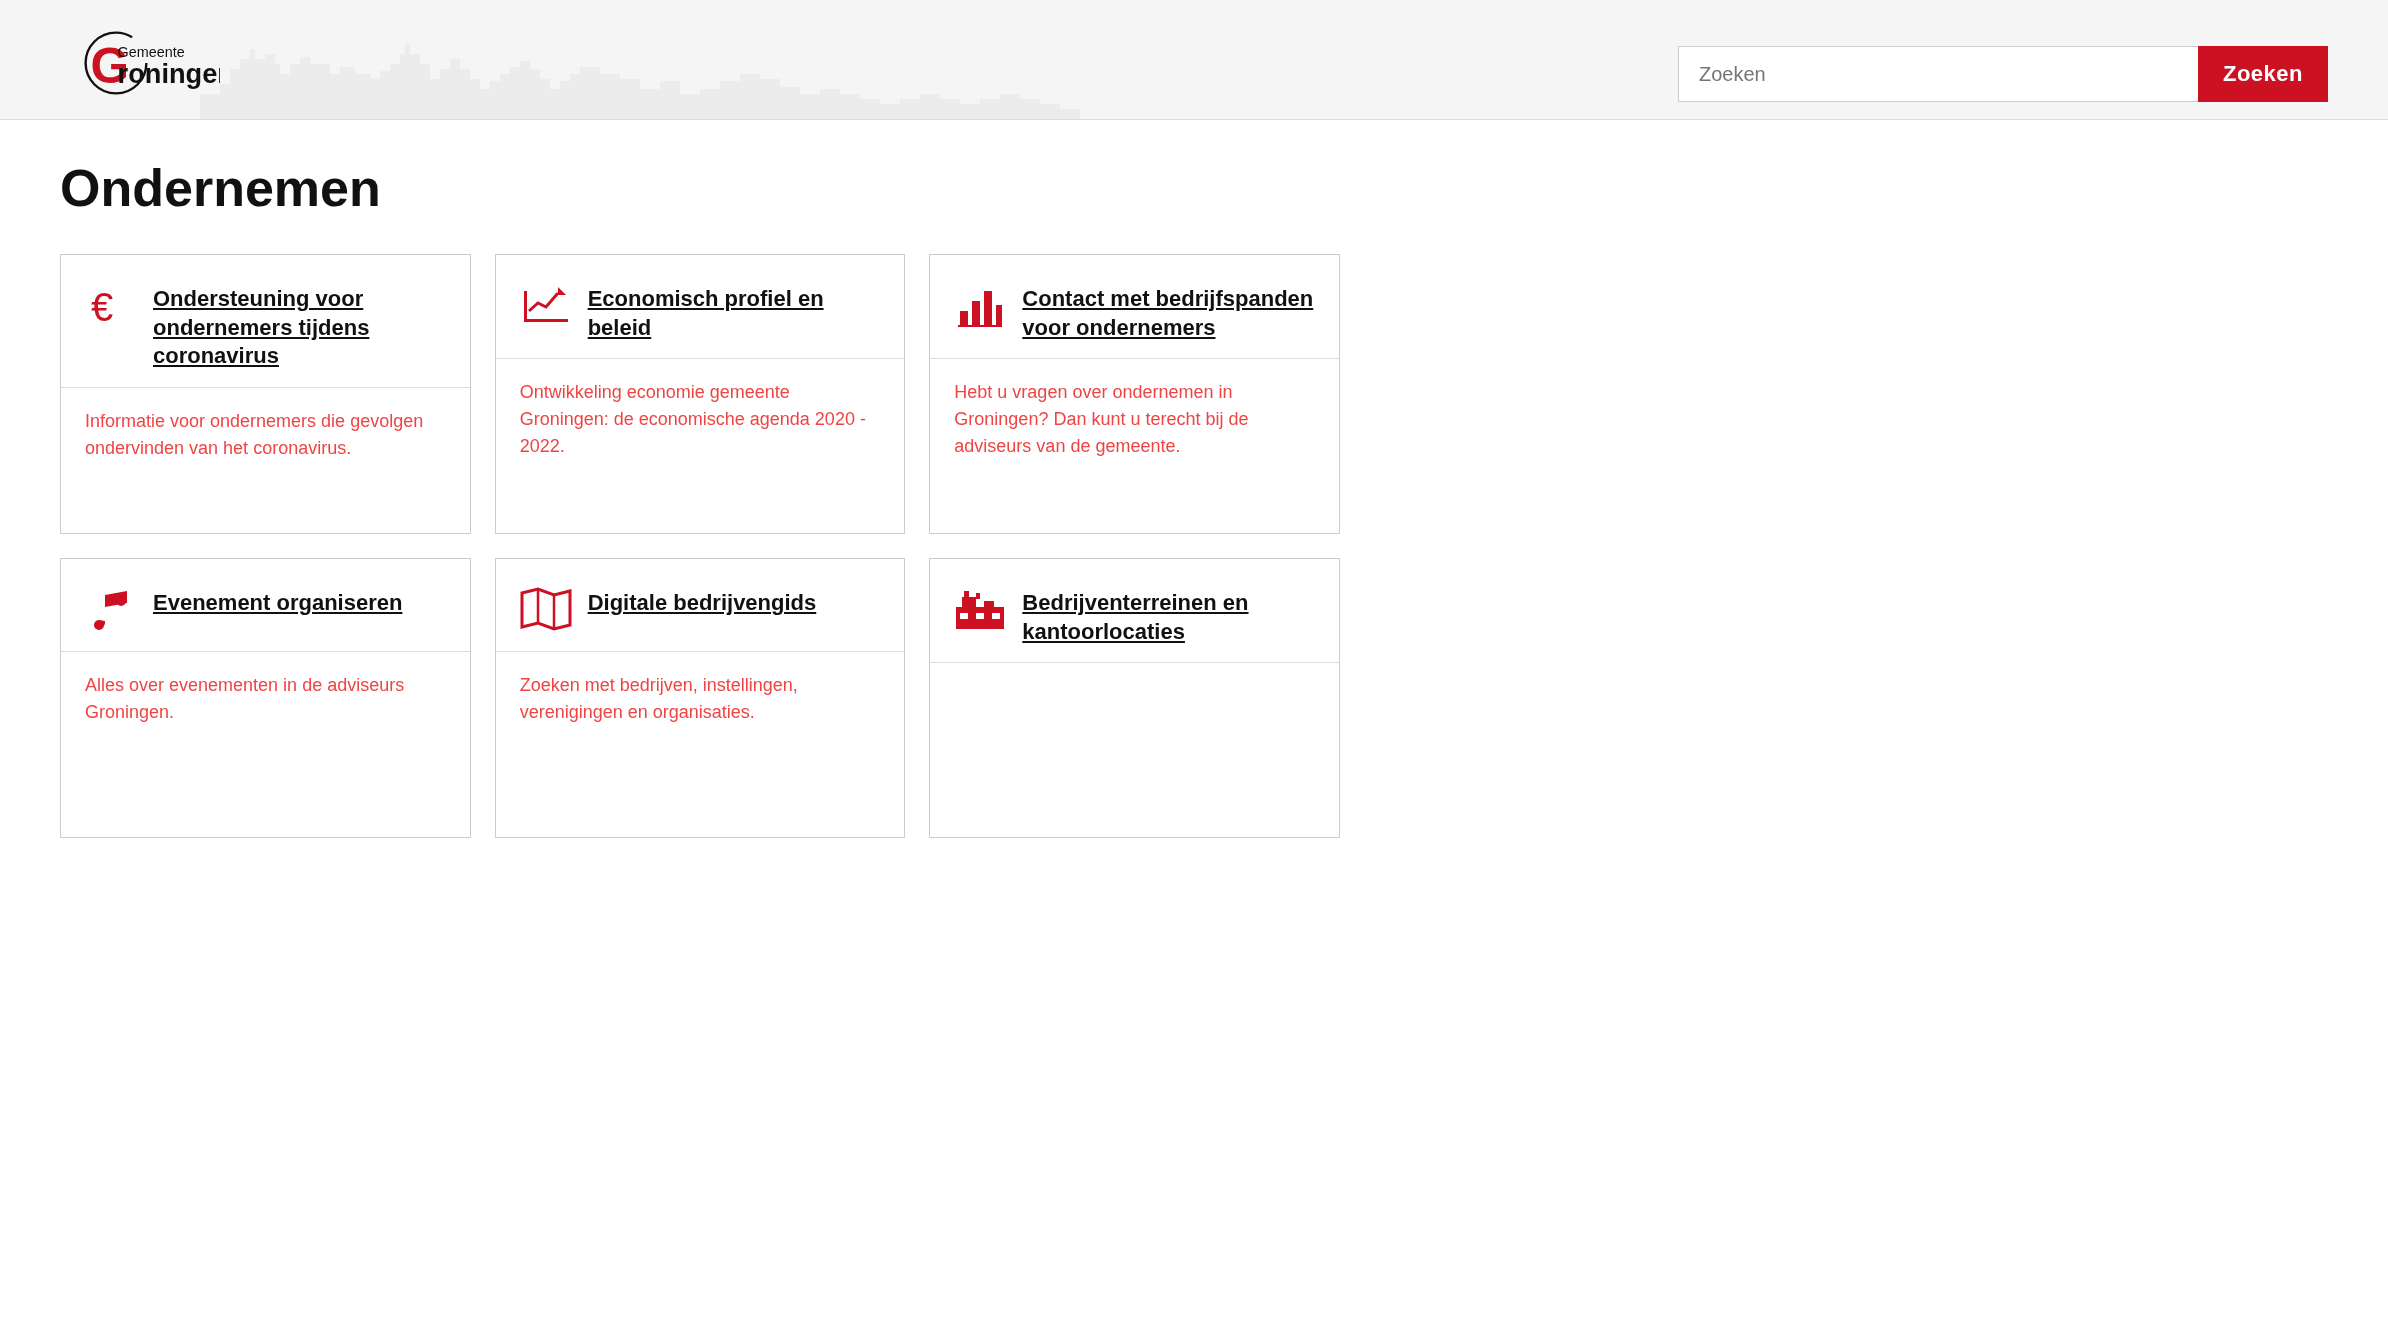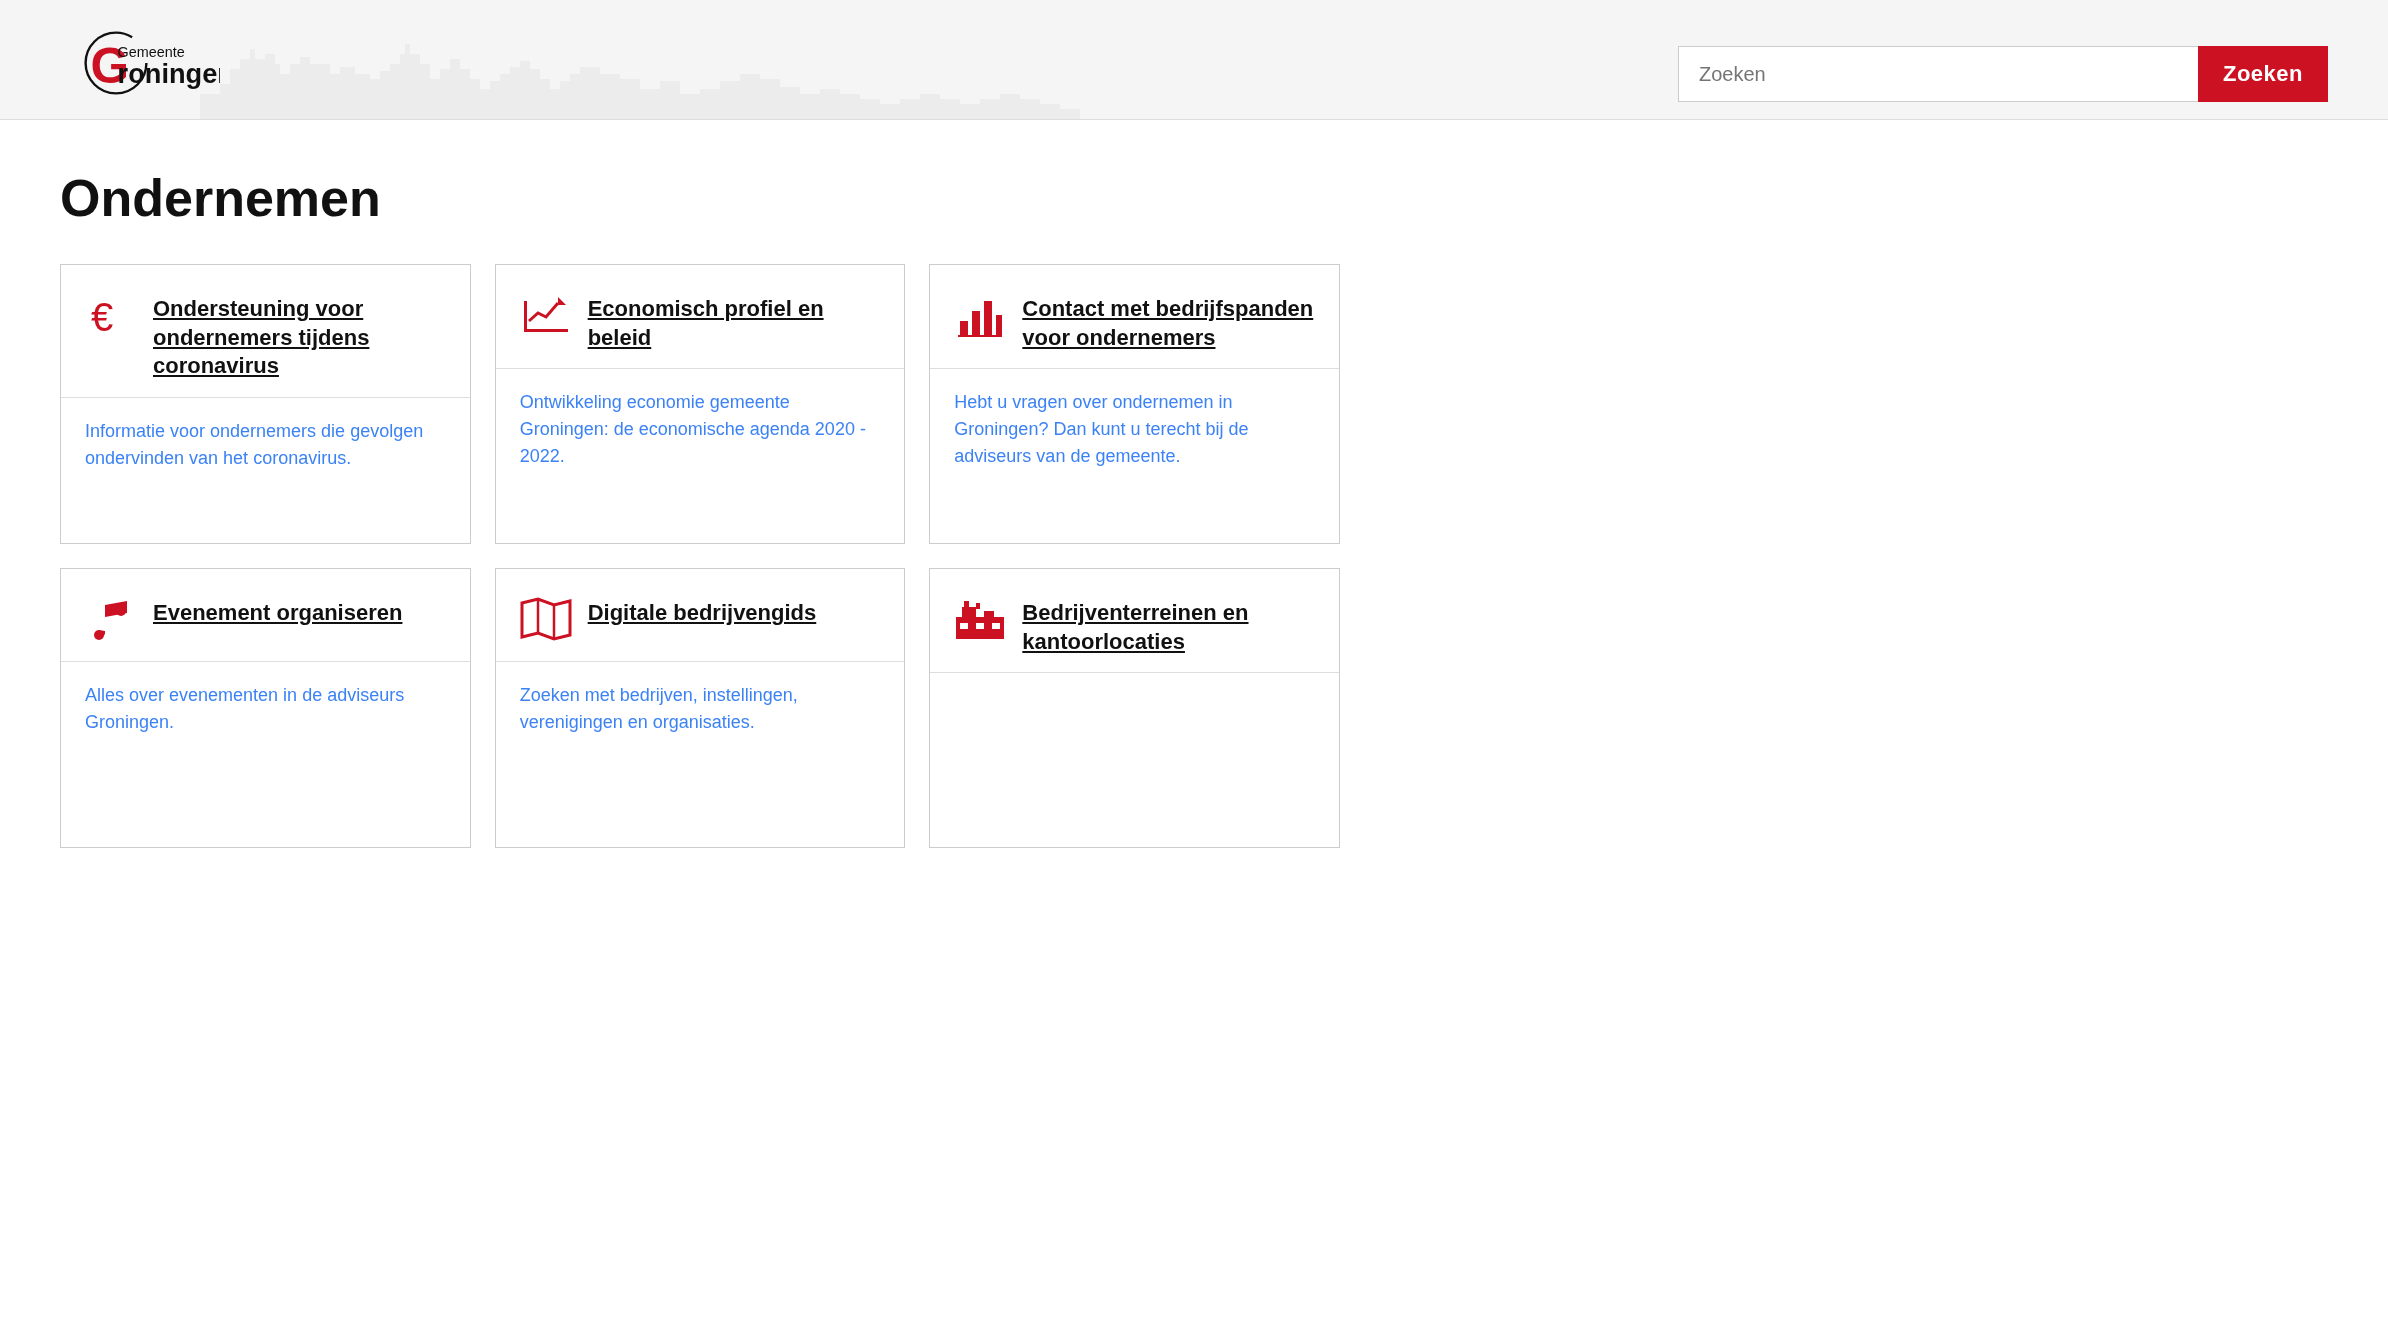--- a/index.html
+++ b/index.html
@@ -78,7 +78,7 @@
 
     
     .main {
-      padding: 48px 60px 60px 60px;
+      padding: 38px 60px 60px 60px;
       max-width: 1400px;
     }
 

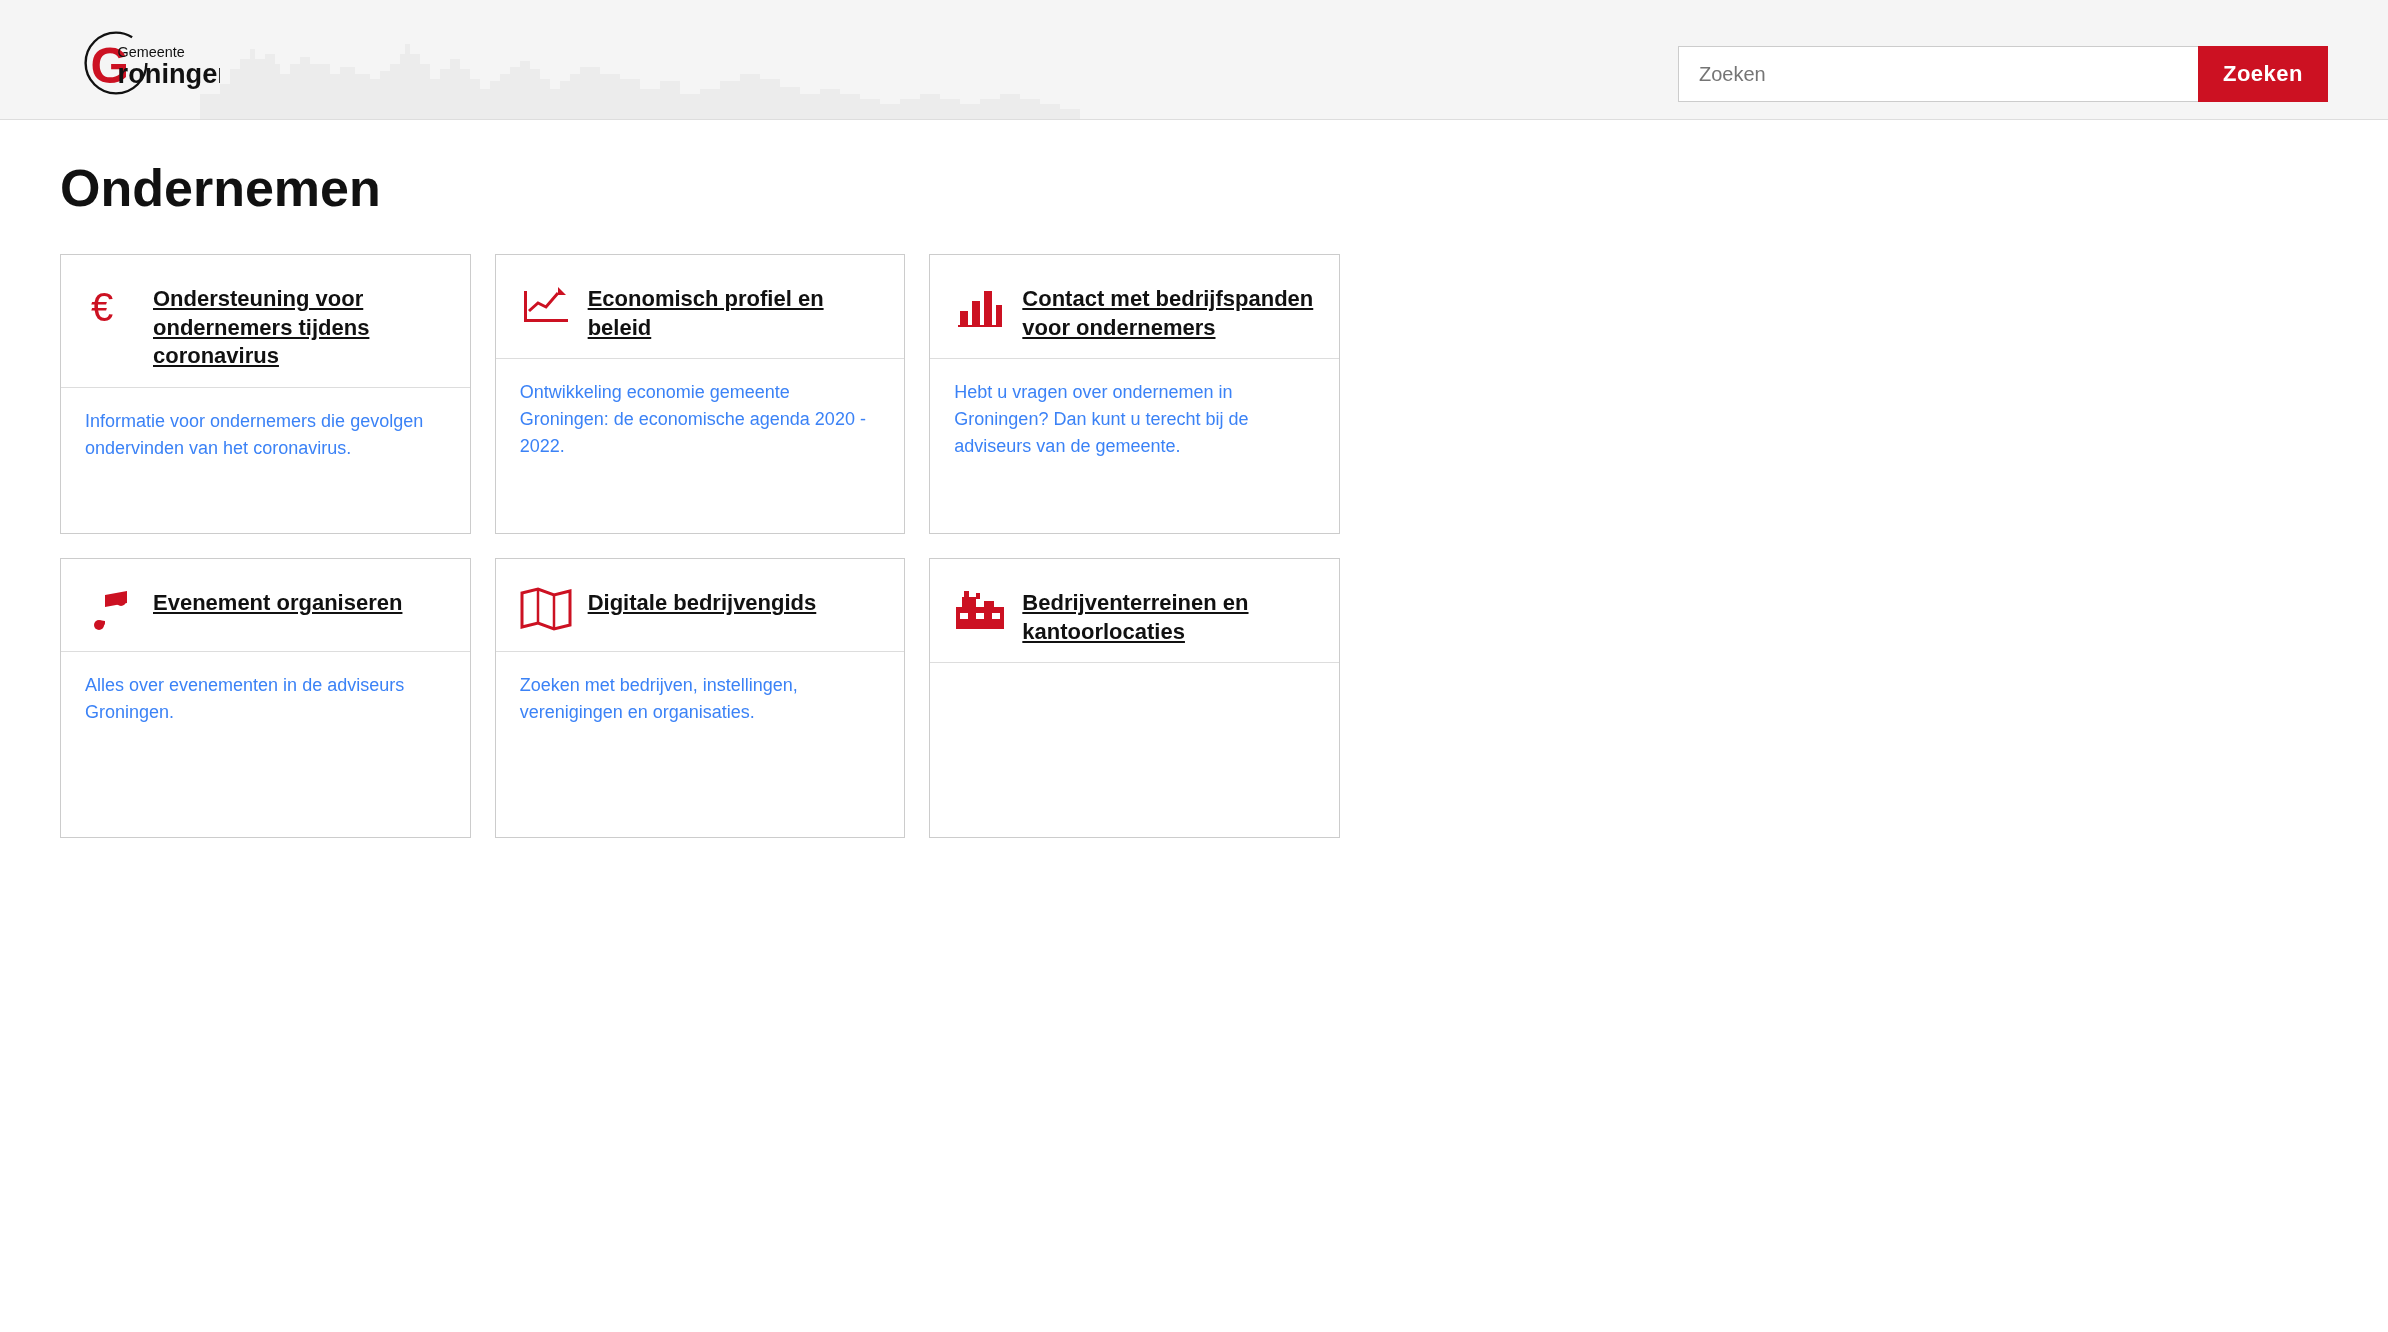--- a/index.html
+++ b/index.html
@@ -132,7 +132,7 @@
     .card-bottom {
       padding: 20px 24px;
       font-size: 18px;
-      color: #3b82f6;
+      color: #ef4444;
       line-height: 1.5;
     }
 

